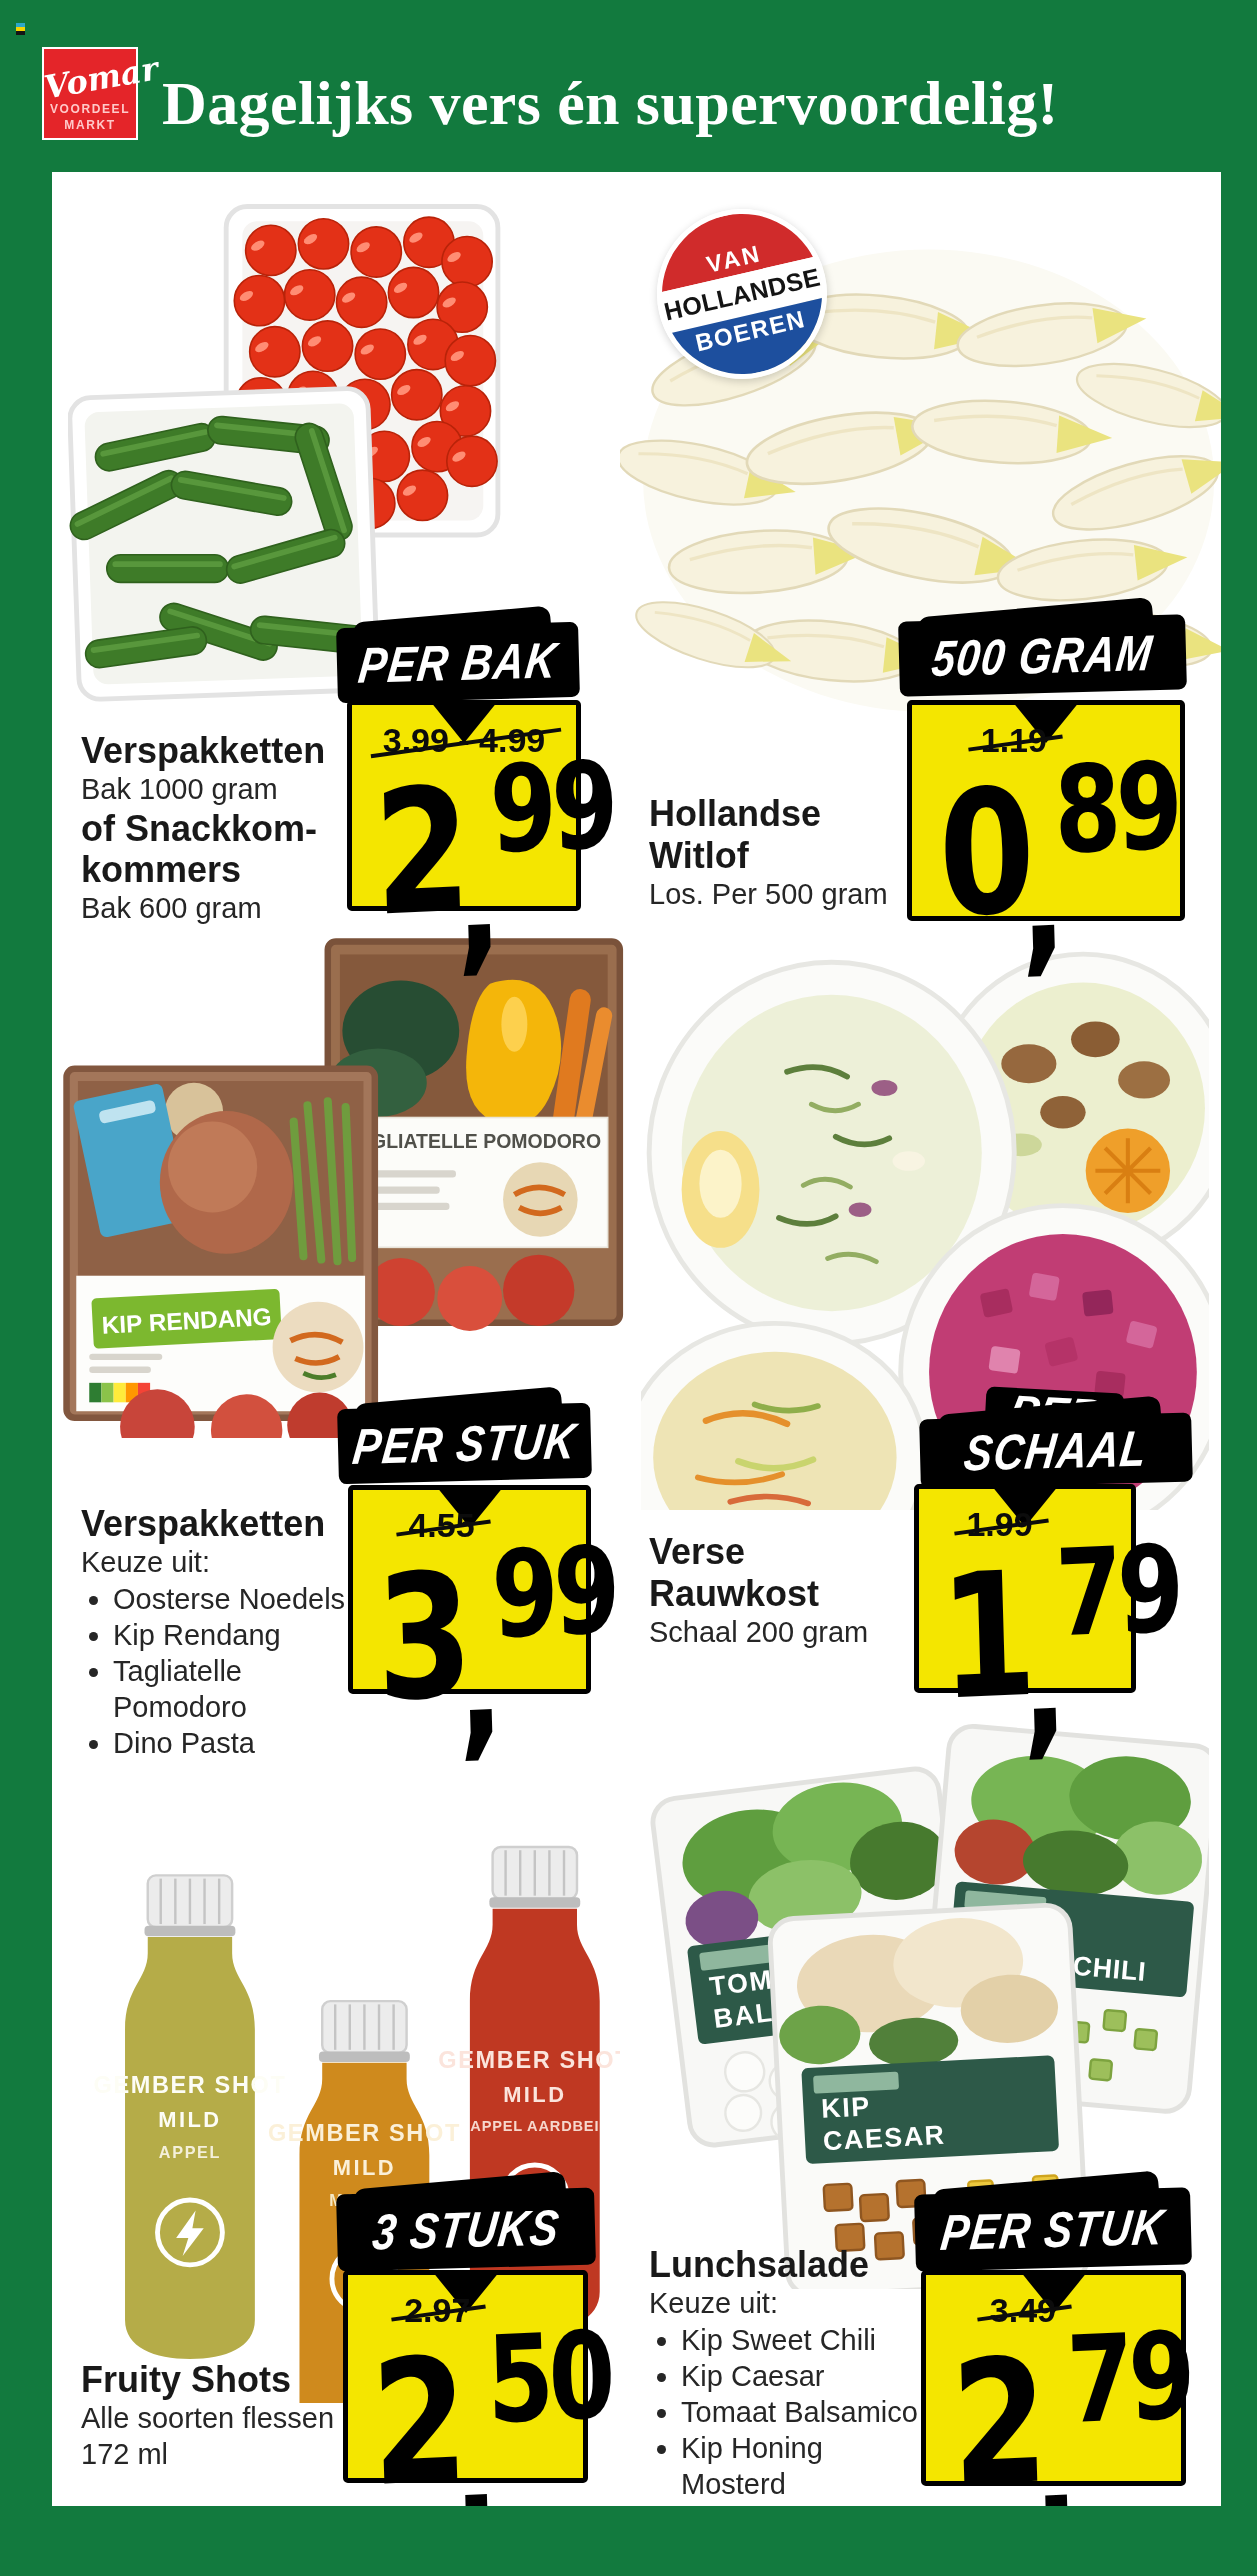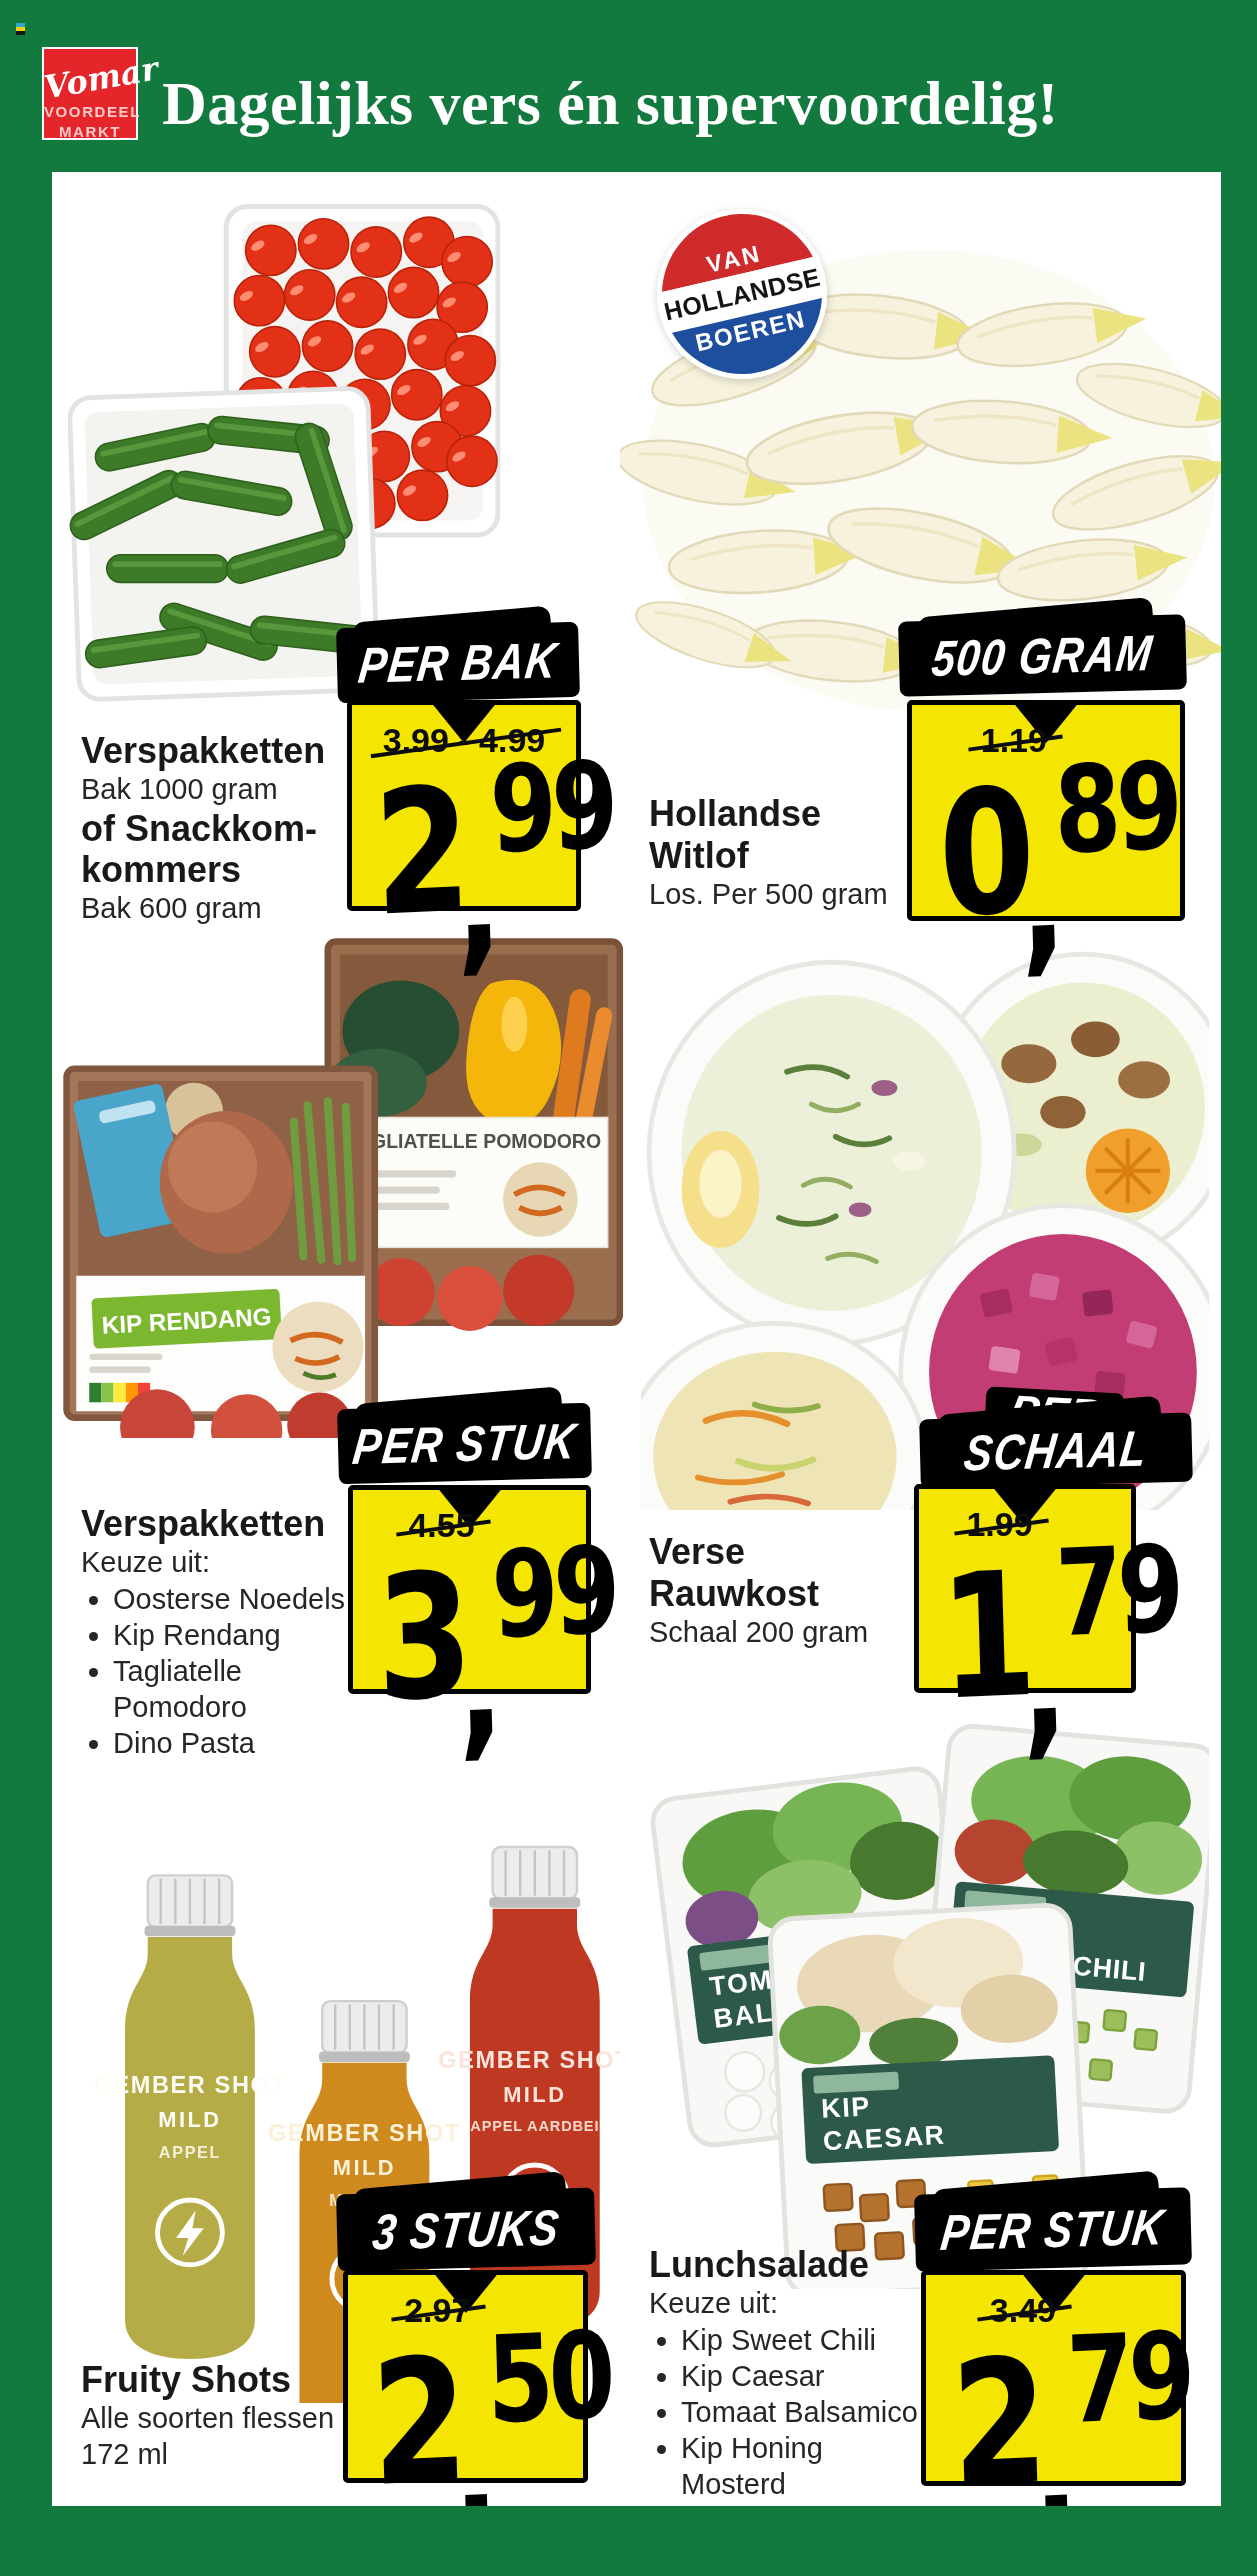--- a/index.html
+++ b/index.html
@@ -17,7 +17,7 @@
     background:#e42529; border:2.4px solid #ffffff; box-sizing:border-box; text-align:center; }
   .logo-script { display:block; margin-top:14.6px; color:#fff; font-family:"DejaVu Serif", serif;
     font-style:italic; font-weight:bold; font-size:32px; line-height:1; transform:rotate(-10deg); }
-  .logo-sub { display:block; color:#ffc9c9; font-size:15px; font-weight:bold; letter-spacing:1.6px; line-height:1.3; }
+  .logo-sub { display:block; color:#ffc9c9; font-size:12px; font-weight:bold; letter-spacing:1.6px; line-height:1.3; }
   .logo-sub.first { margin-top:6.5px; }
   .header-title { position:absolute; left:162px; top:68px; color:#ffffff; font-size:62px;
     font-weight:800; letter-spacing:0.4px; white-space:nowrap; font-family:Liberation Serif, serif; }

